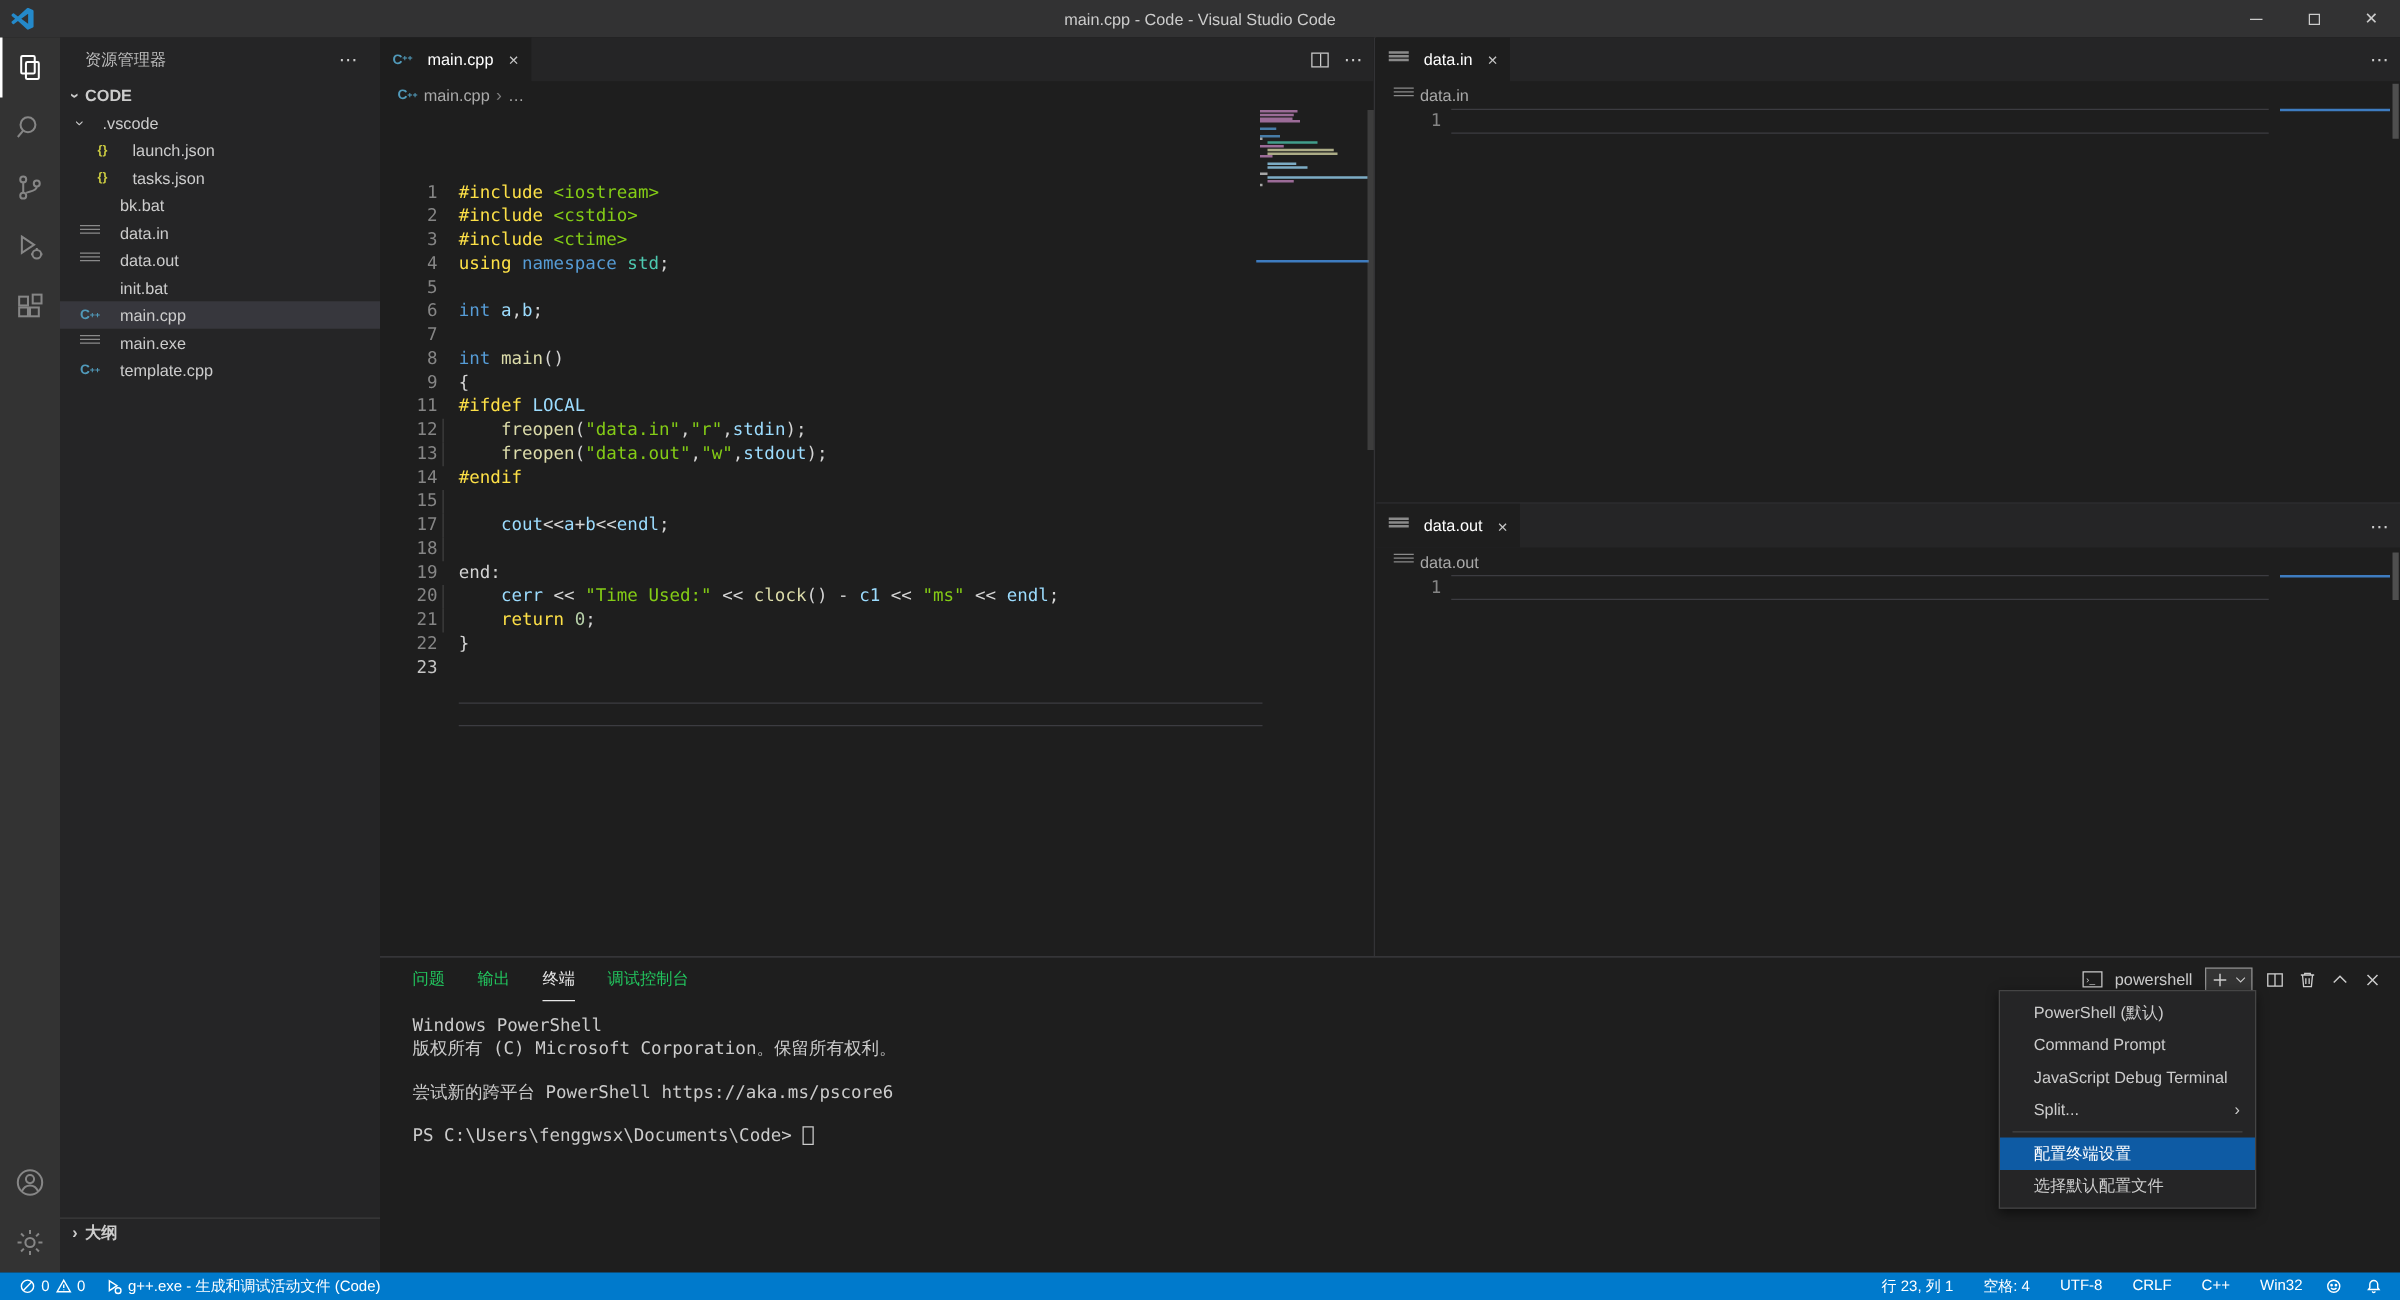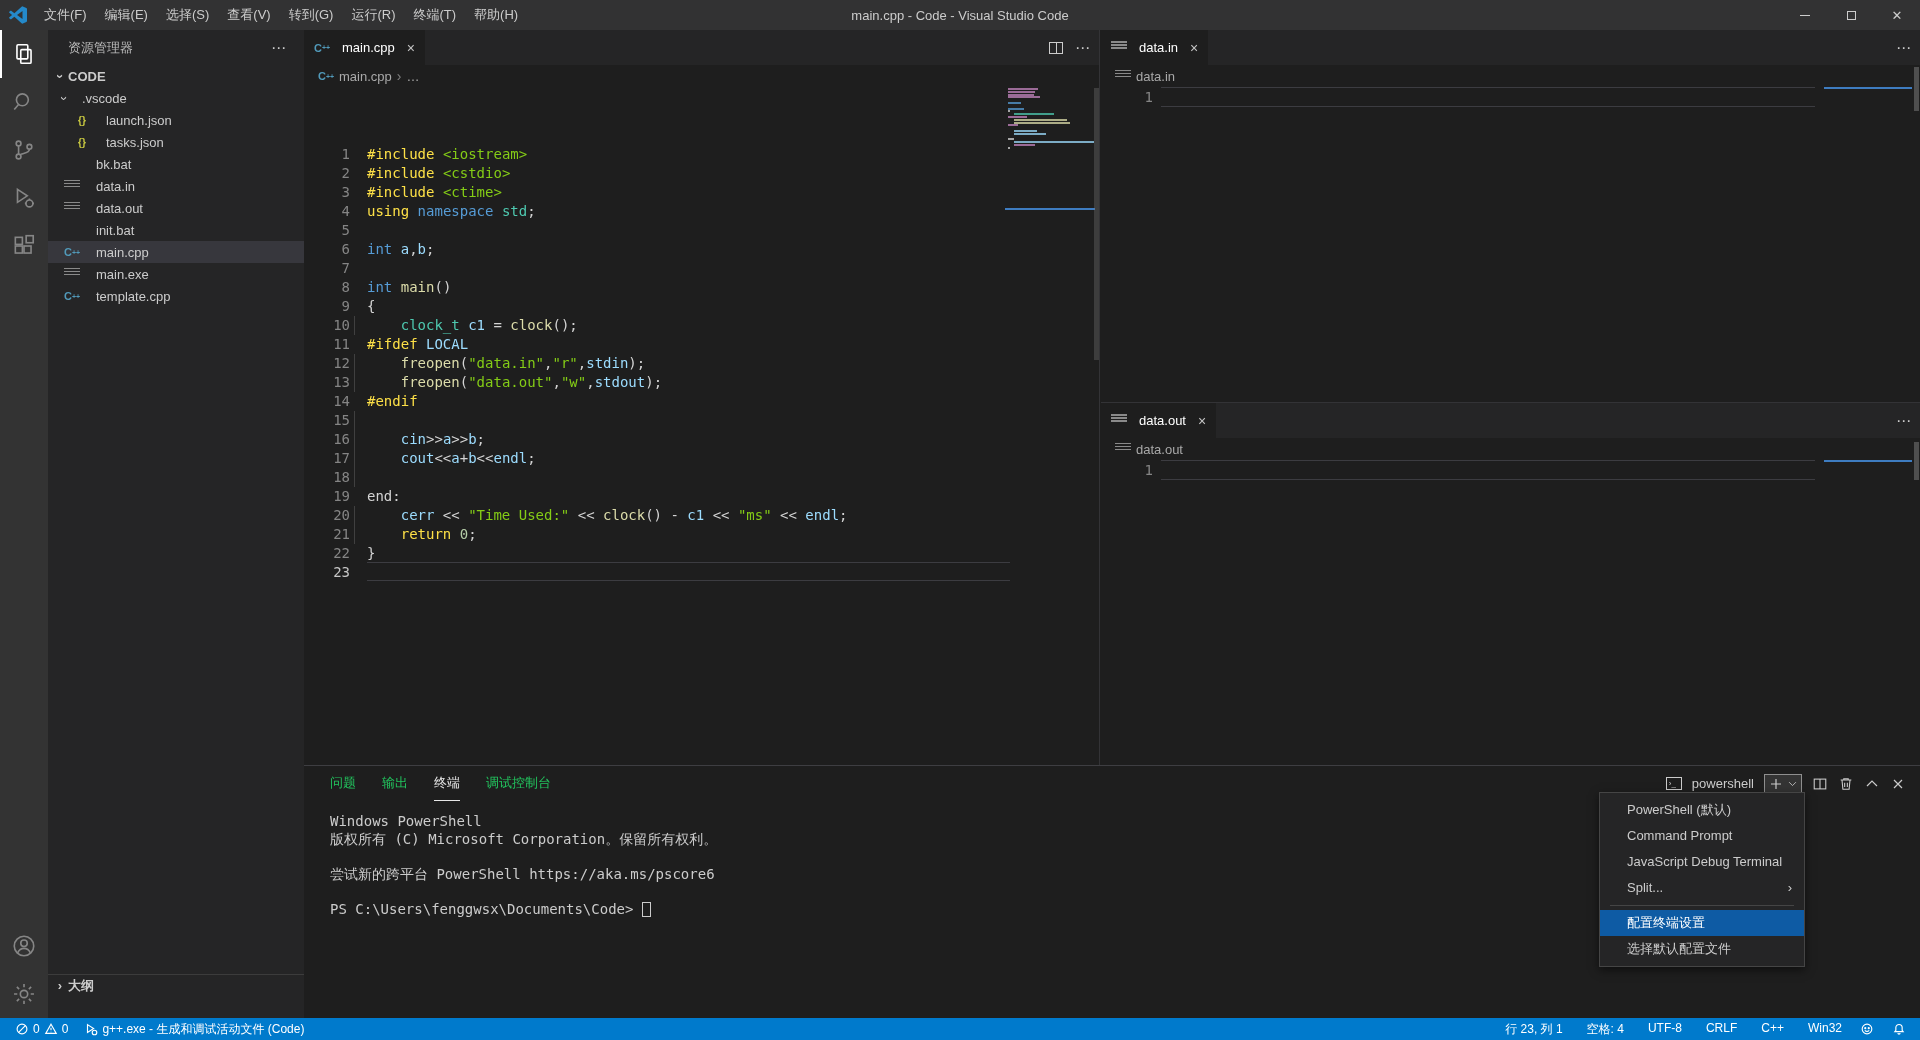--- a/index.html
+++ b/index.html
@@ -121,16 +121,6 @@
   <svg id="vscode-logo" viewBox="0 0 100 100">
     <path fill="#2489CA" d="M96.5 10.8 76.7 2.3a6 6 0 0 0-6.9 1.2L29.8 40 12.3 26.7a4 4 0 0 0-5.1.2L2 31.6a4 4 0 0 0 0 5.9L17.2 50 2 62.5a4 4 0 0 0 0 5.9l5.2 4.7a4 4 0 0 0 5.1.2L29.8 60l40 36.5a6 6 0 0 0 6.9 1.2l19.8-8.5A6 6 0 0 0 100 83.7V16.3a6 6 0 0 0-3.5-5.5zM75 72.2 44.7 50 75 27.8z"></path>
   </svg>
-  <div id="menubar" style="display: flex;">
-      <div class="menu-item">文件(F)</div>
-      <div class="menu-item">编辑(E)</div>
-      <div class="menu-item">选择(S)</div>
-      <div class="menu-item">查看(V)</div>
-      <div class="menu-item">转到(G)</div>
-      <div class="menu-item">运行(R)</div>
-      <div class="menu-item">终端(T)</div>
-      <div class="menu-item">帮助(H)</div>
-    </div>
   <div id="window-title">main.cpp - Code - Visual Studio Code</div>
   <div id="win-controls">
     <div class="win-btn">

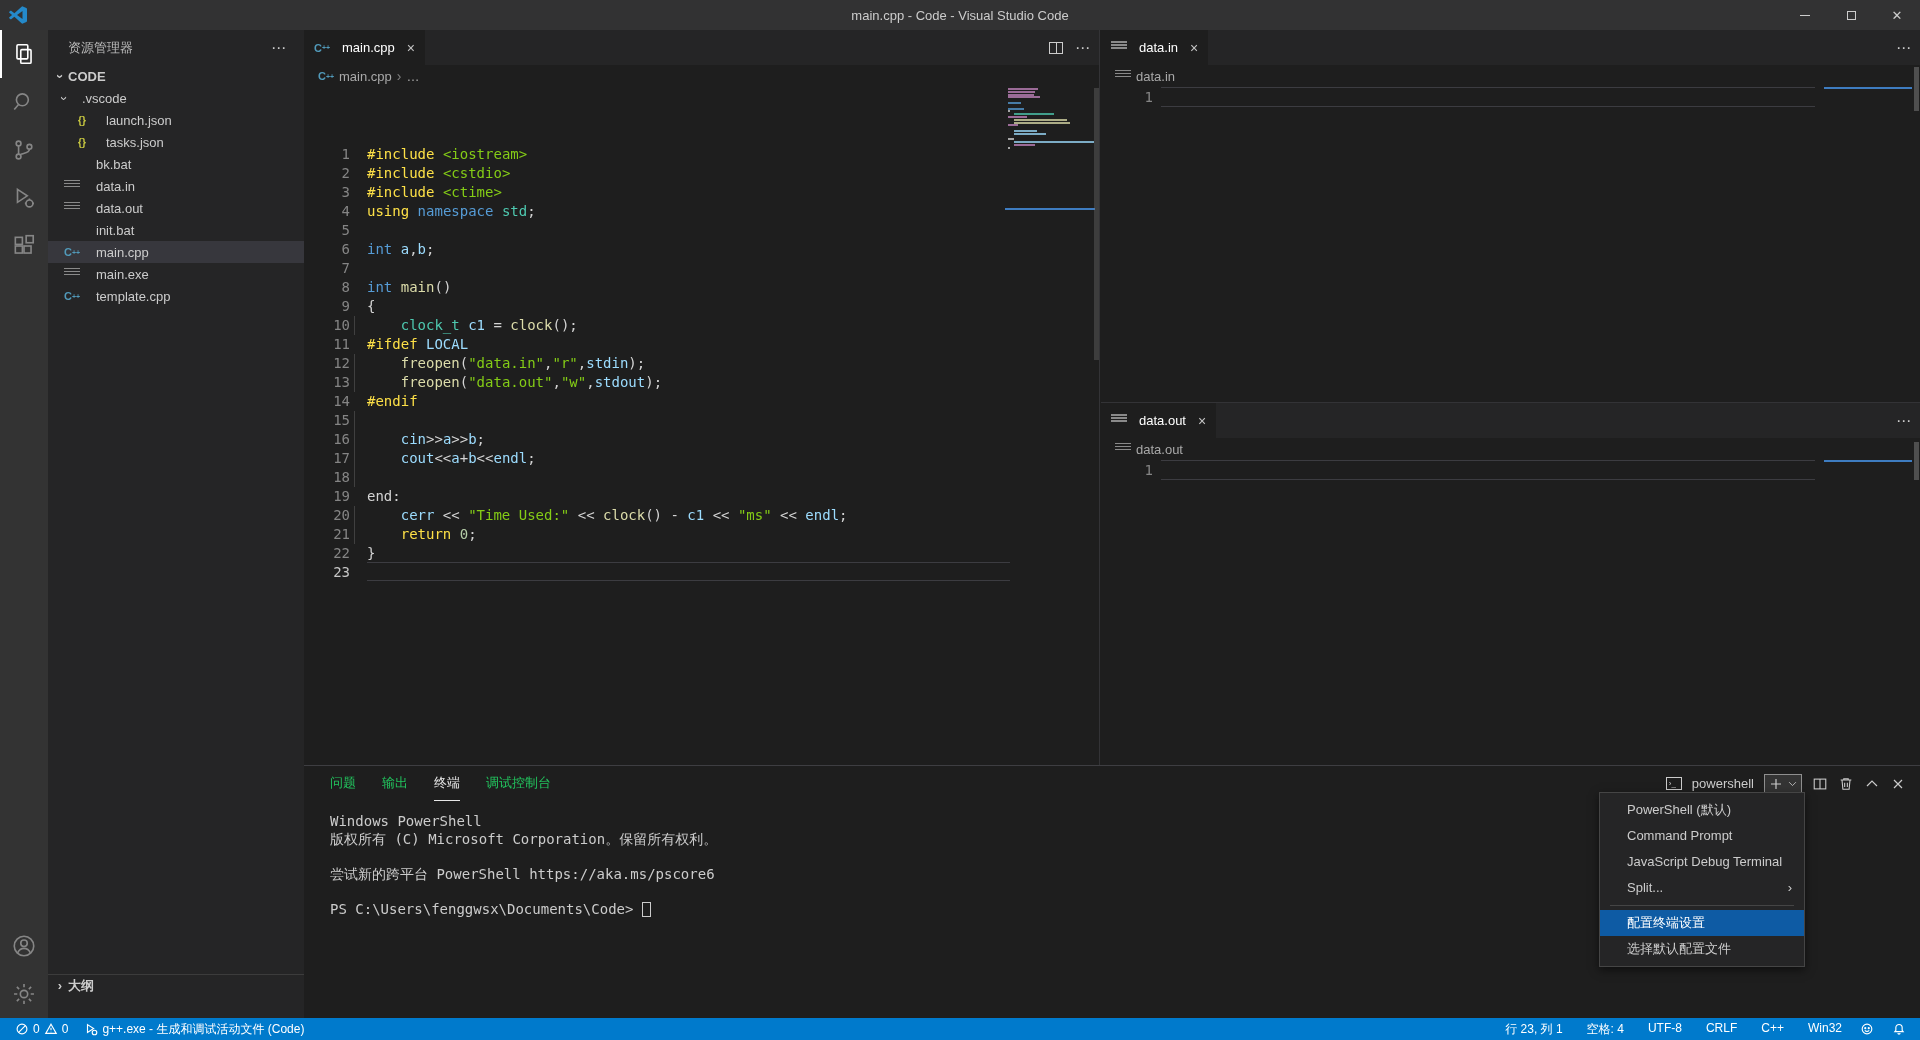--- a/index.html
+++ b/index.html
@@ -322,10 +322,6 @@
       <div class="cline">
         <span class="gutter">9</span>
         <span class="ctext"><span class="tok-d">{</span></span>
-      </div>
-      <div class="cline">
-        <span class="gutter">10</span>
-        <span class="ctext"><span class="guide" style="left: 4px;"></span><span class="tok-d">    </span><span class="tok-t">clock_t</span><span class="tok-d"> </span><span class="tok-v">c1</span><span class="tok-d"> = </span><span class="tok-f">clock</span><span class="tok-d">();</span></span>
       </div>
       <div class="cline">
         <span class="gutter">11</span>

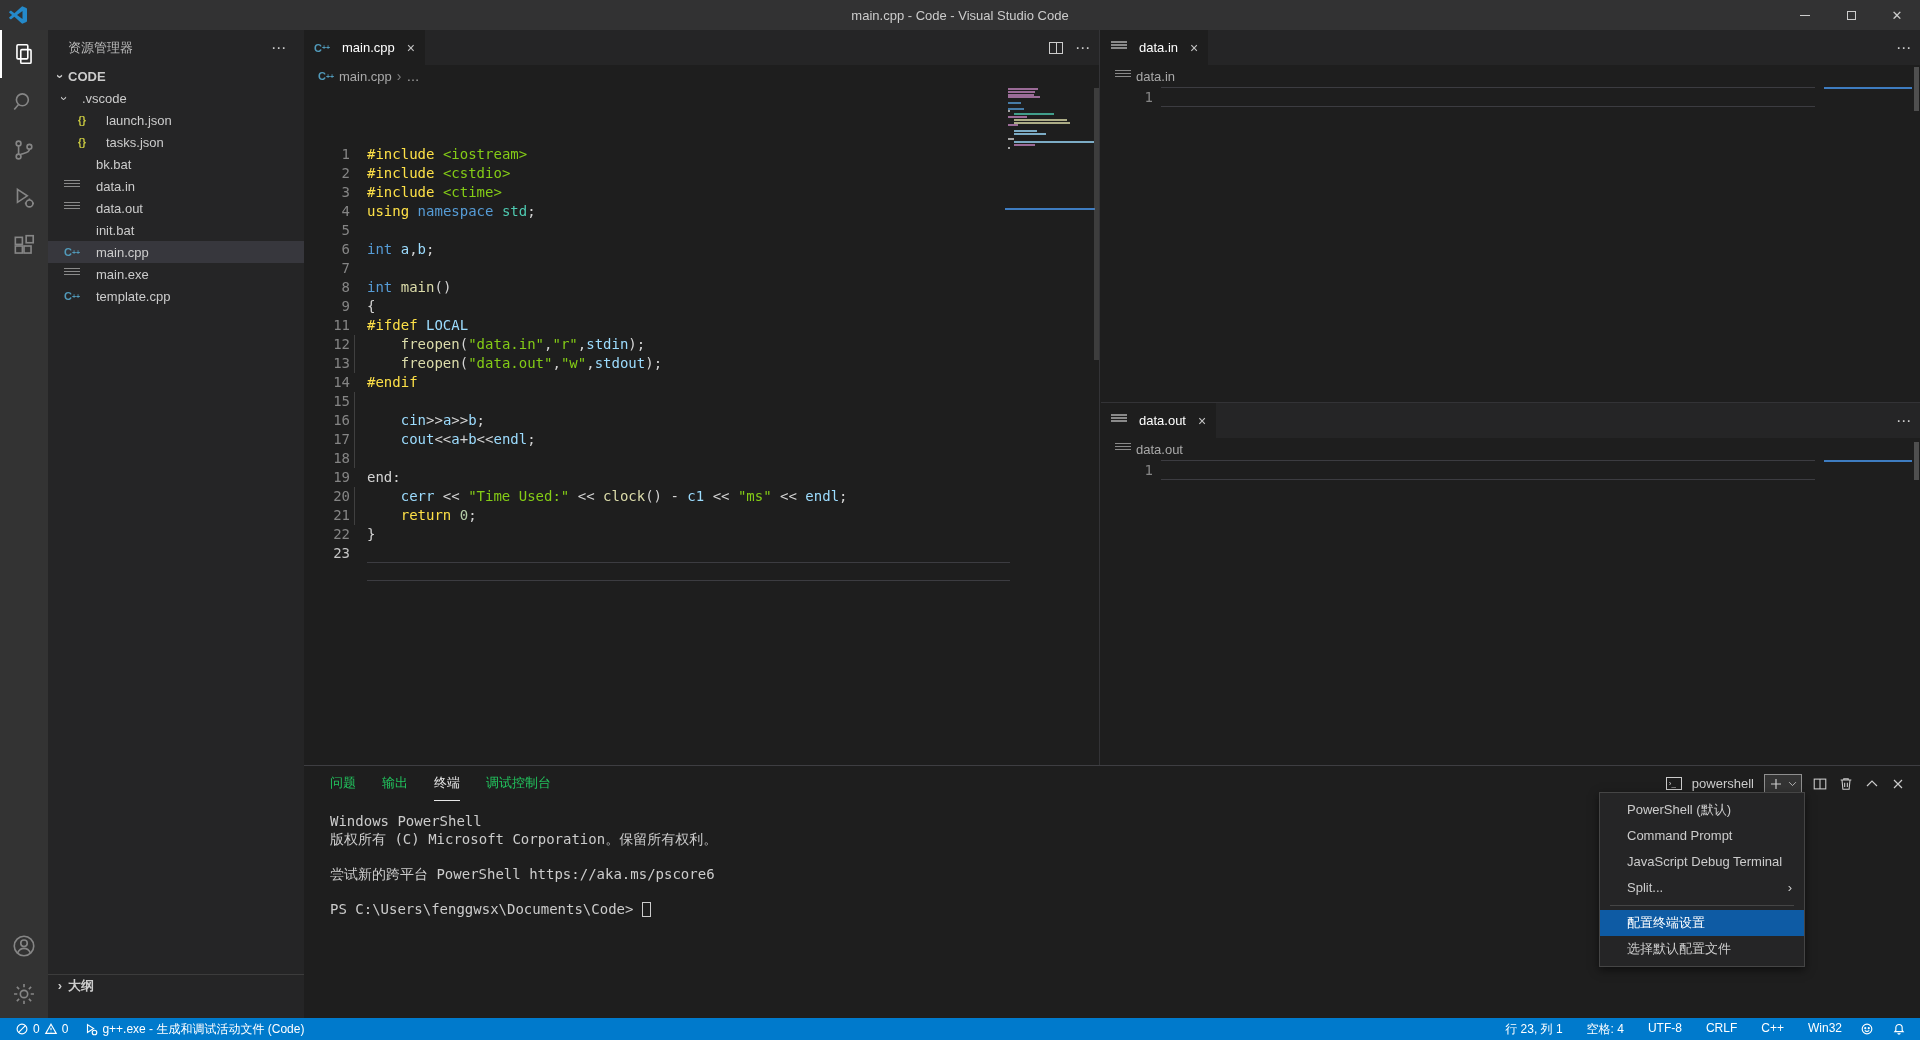--- a/index.html
+++ b/index.html
@@ -342,10 +342,6 @@
       <div class="cline">
         <span class="gutter">15</span>
         <span class="ctext"><span class="guide" style="left: 4px;"></span></span>
-      </div>
-      <div class="cline">
-        <span class="gutter">16</span>
-        <span class="ctext"><span class="guide" style="left: 4px;"></span><span class="tok-d">    </span><span class="tok-v">cin</span><span class="tok-d">&gt;&gt;</span><span class="tok-v">a</span><span class="tok-d">&gt;&gt;</span><span class="tok-v">b</span><span class="tok-d">;</span></span>
       </div>
       <div class="cline">
         <span class="gutter">17</span>

